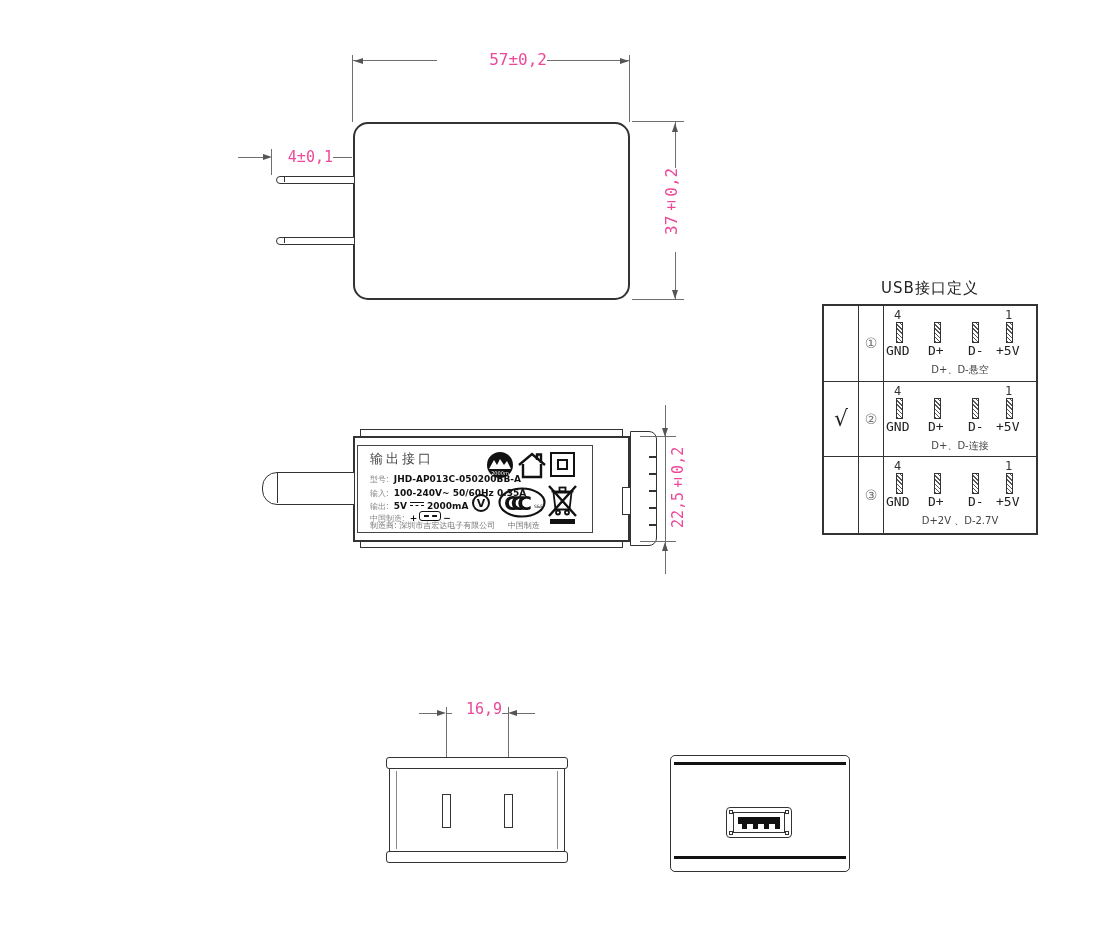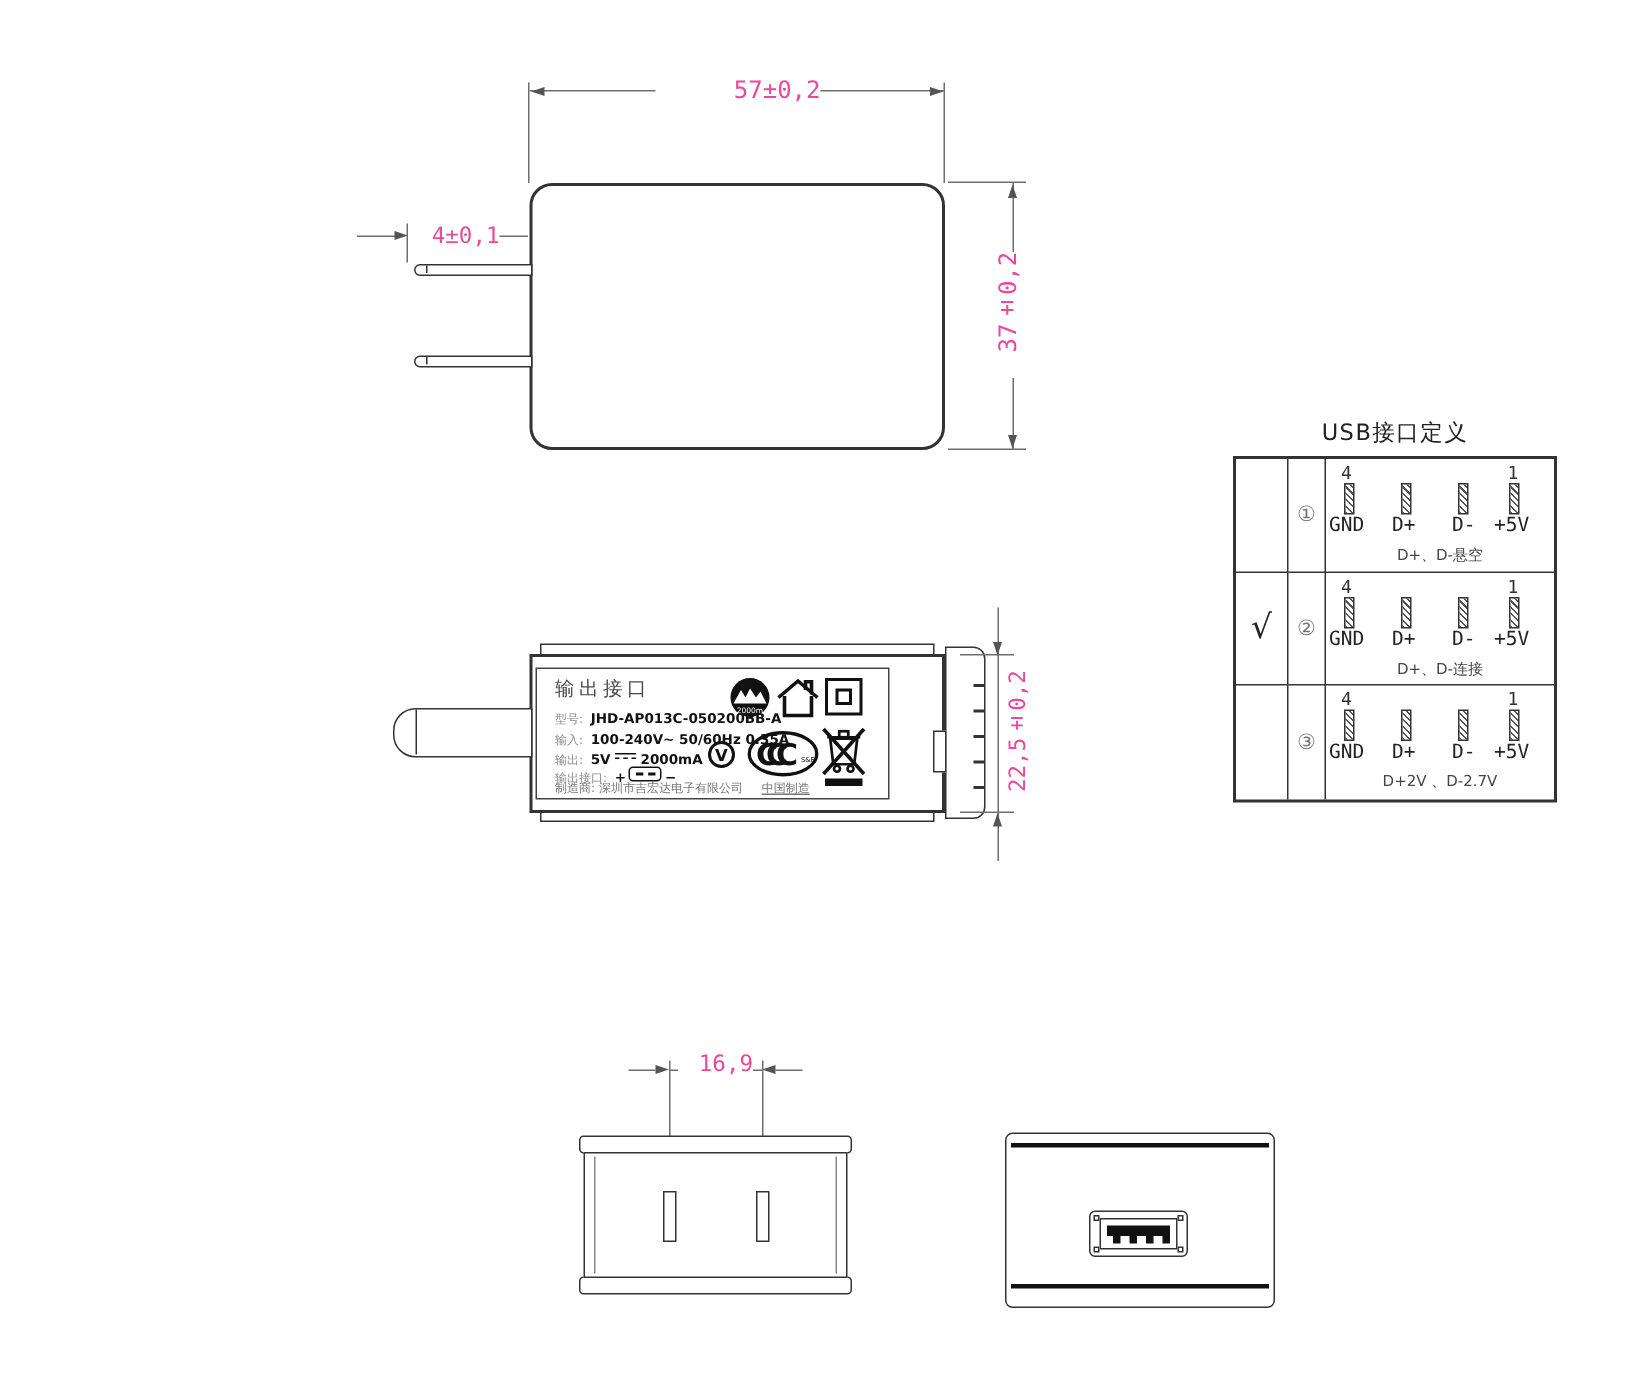--- a/index.html
+++ b/index.html
@@ -126,7 +126,7 @@
         <span class="val">5V</span><span class="dc"><span></span></span><span class="val">2000mA</span>
       </div>
       <div class="lt" style="left:12px;top:60px;">
-        <span class="fld">输出接口:</span>
+        <span class="fld">中国制造:</span>
         <span class="val">+</span><span class="usbic"><span></span></span><span class="val">−</span>
       </div>
       <div class="lt" style="left:12px;top:74px;font-size:8px;color:#777;">

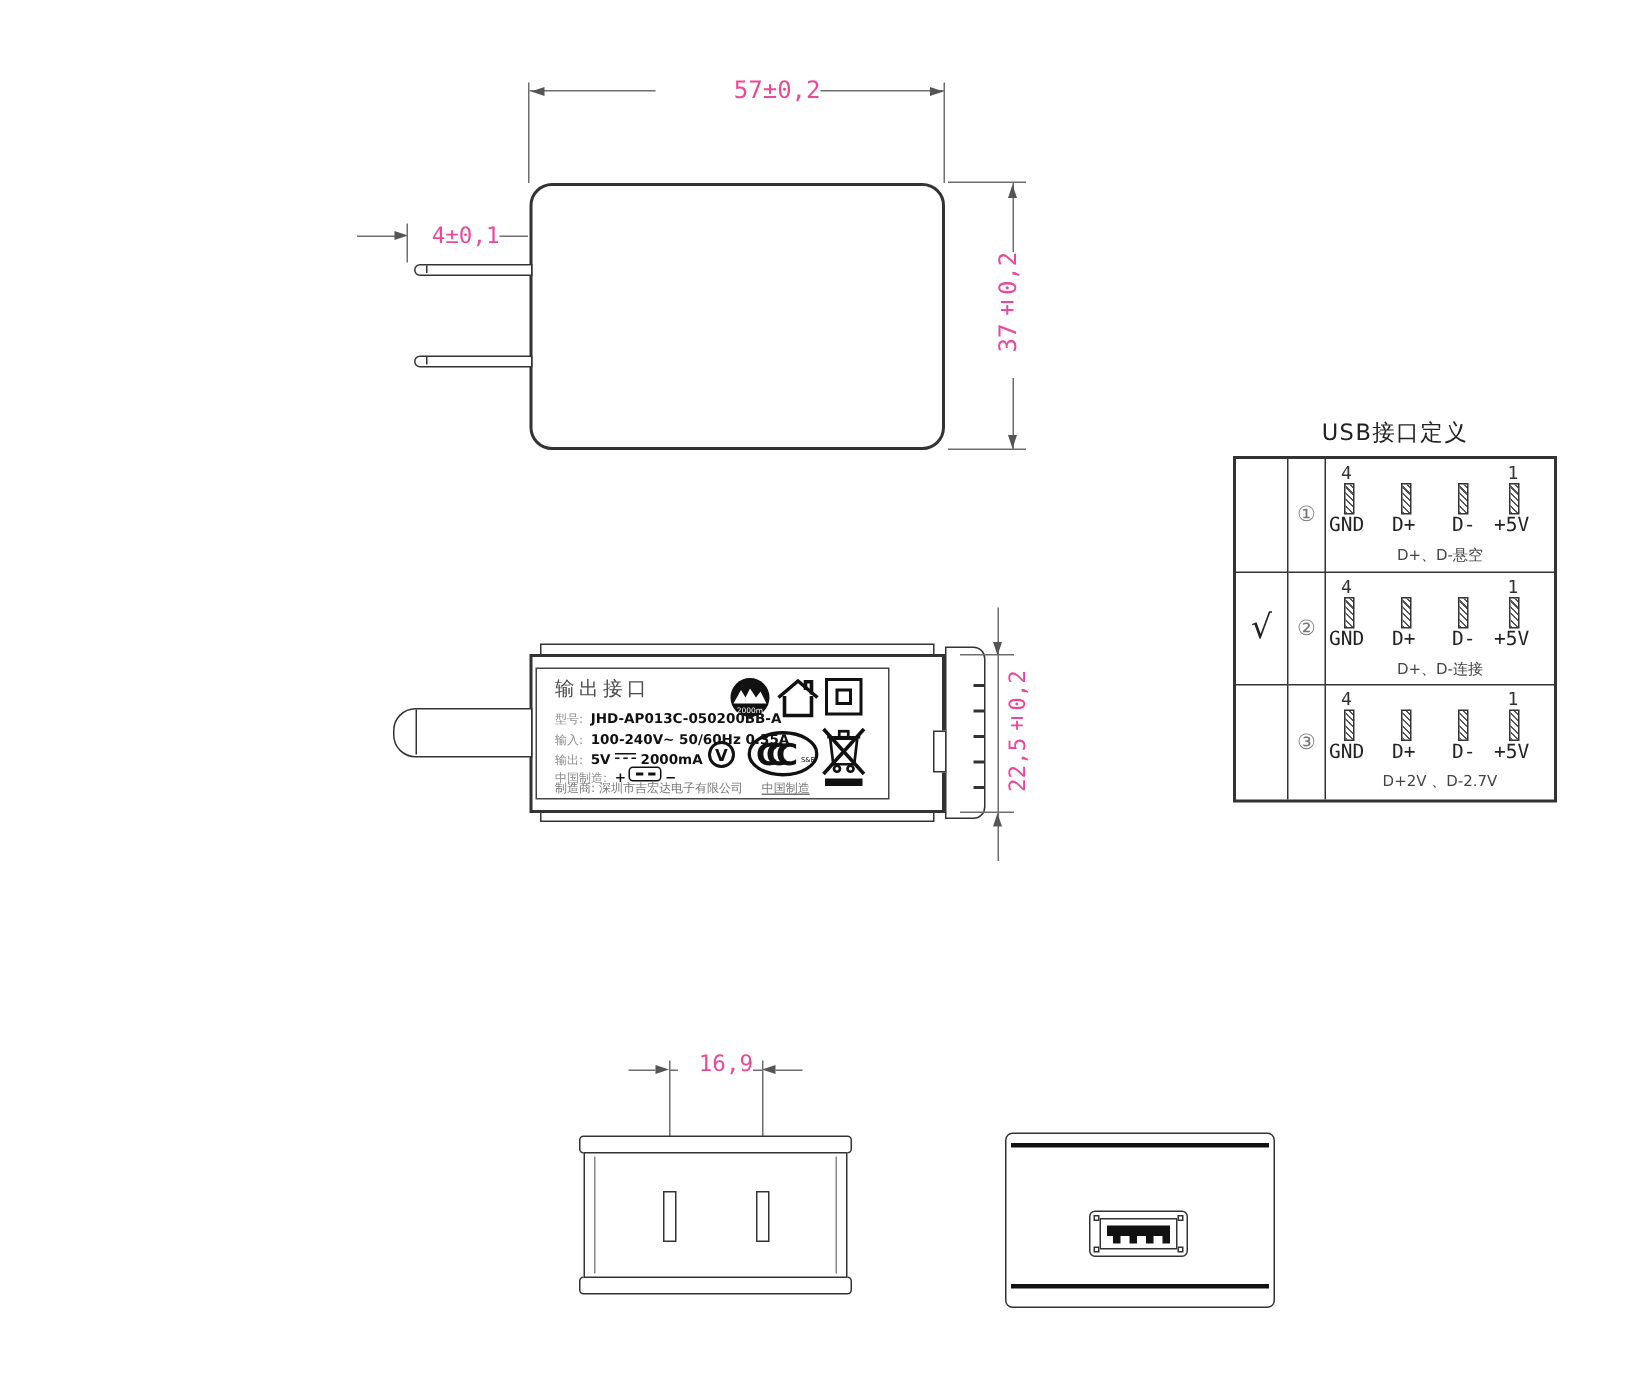--- a/index.html
+++ b/index.html
@@ -132,7 +132,7 @@
       <div class="lt" style="left:12px;top:74px;font-size:8px;color:#777;">
         <span>制造商:</span>
         <span>深圳市吉宏达电子有限公司</span>
-        <span style="margin-left:10px;text-decoration:underline;">中国制造</span>
+        <span style="margin-left:10px;">中国制造</span>
       </div>
 
       <span style="position:absolute;left:128px;top:5px;">

